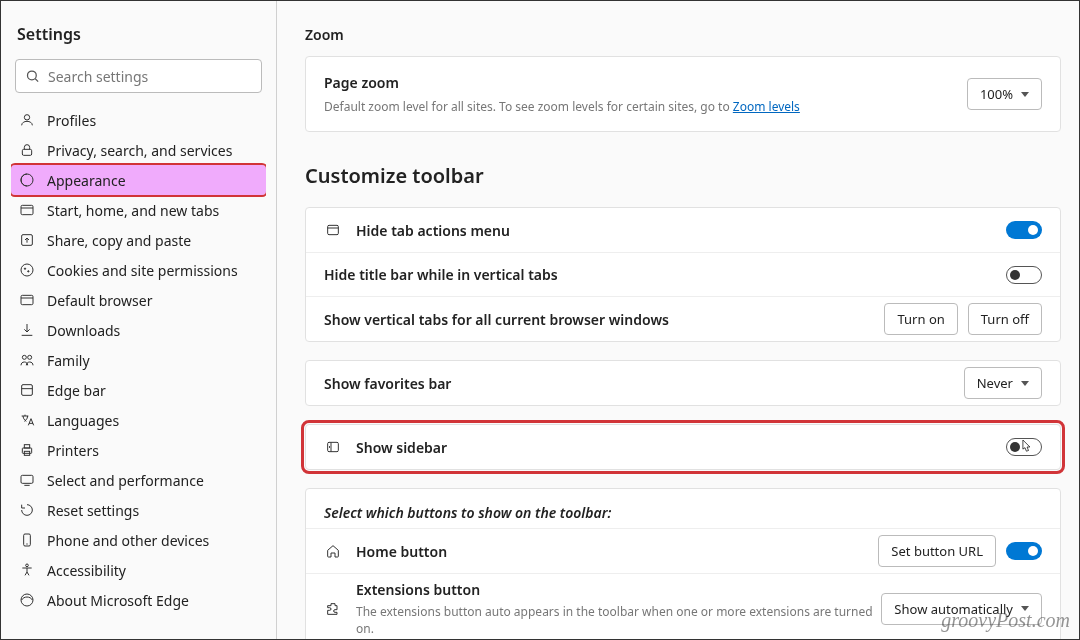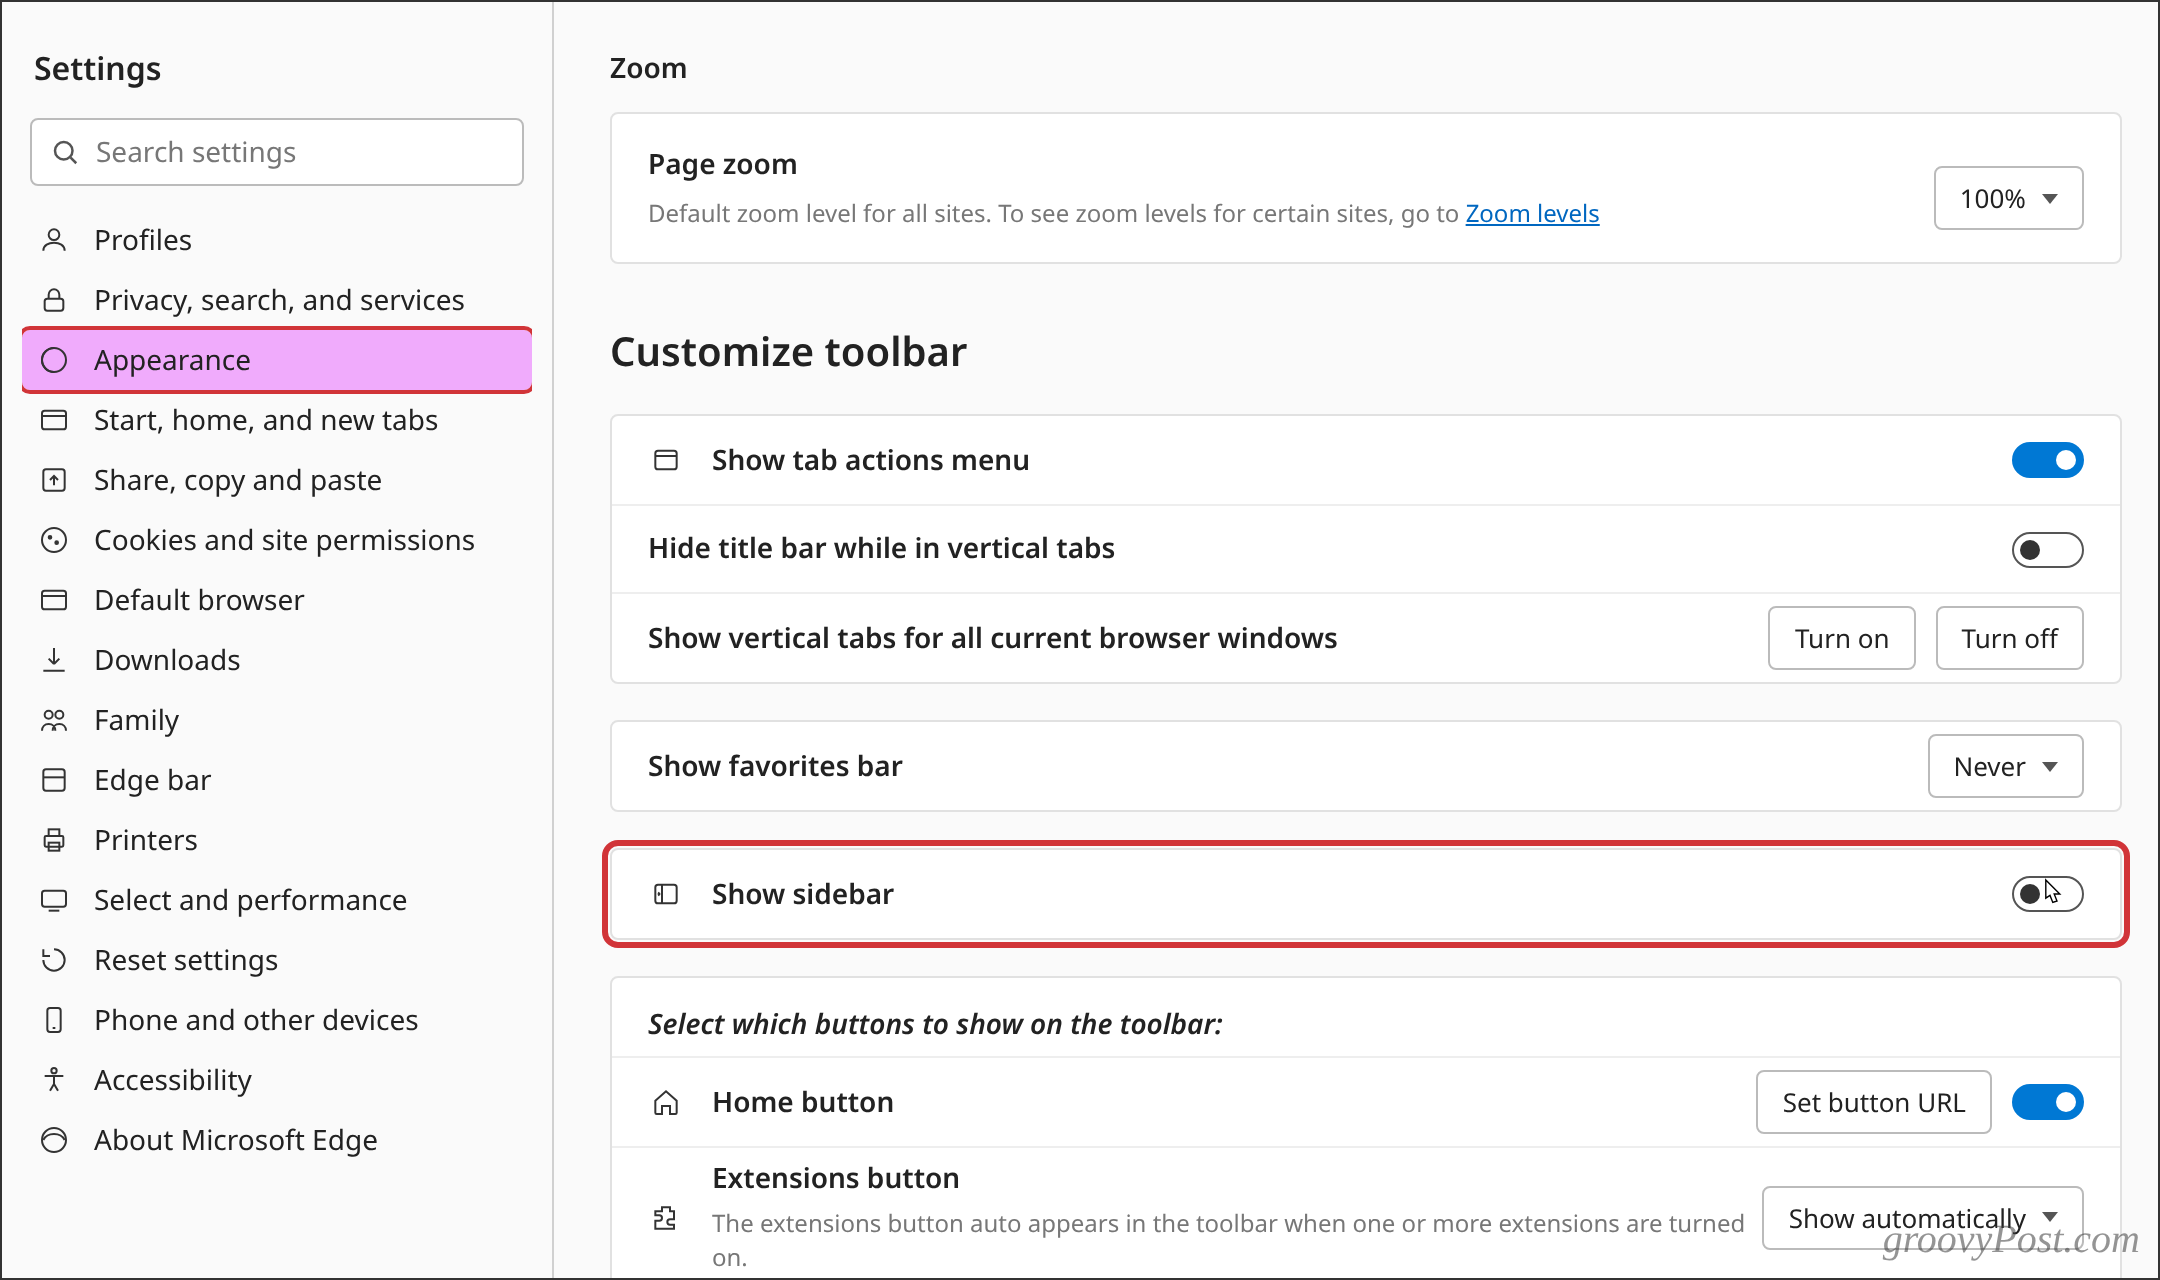--- a/index.html
+++ b/index.html
@@ -42,7 +42,7 @@
 .section-h2 { font-size: 20px; font-weight: 600; color: #222; margin: 8px 0 18px 0; }
 .zoom-card .hdr { font-size: 14px; font-weight: 600; color: #222; margin-bottom: 6px; }
 .zoom-card .desc { font-size: 12px; color: #777; }
-.zoom-card { display: flex; align-items: flex-end; gap: 28px; }
+.zoom-card { display: flex; align-items: center; gap: 28px; }
 .zoom-card .left { flex: 1; }
 .select-heading { font-size: 14px; font-weight:600; color:#222; padding: 14px 18px 6px 18px; font-style: italic; }
 .watermark { position: absolute; right: 10px; bottom: 8px; font-family: Georgia, serif; font-style: italic; font-size: 20px; color: rgba(60,60,60,0.55); }

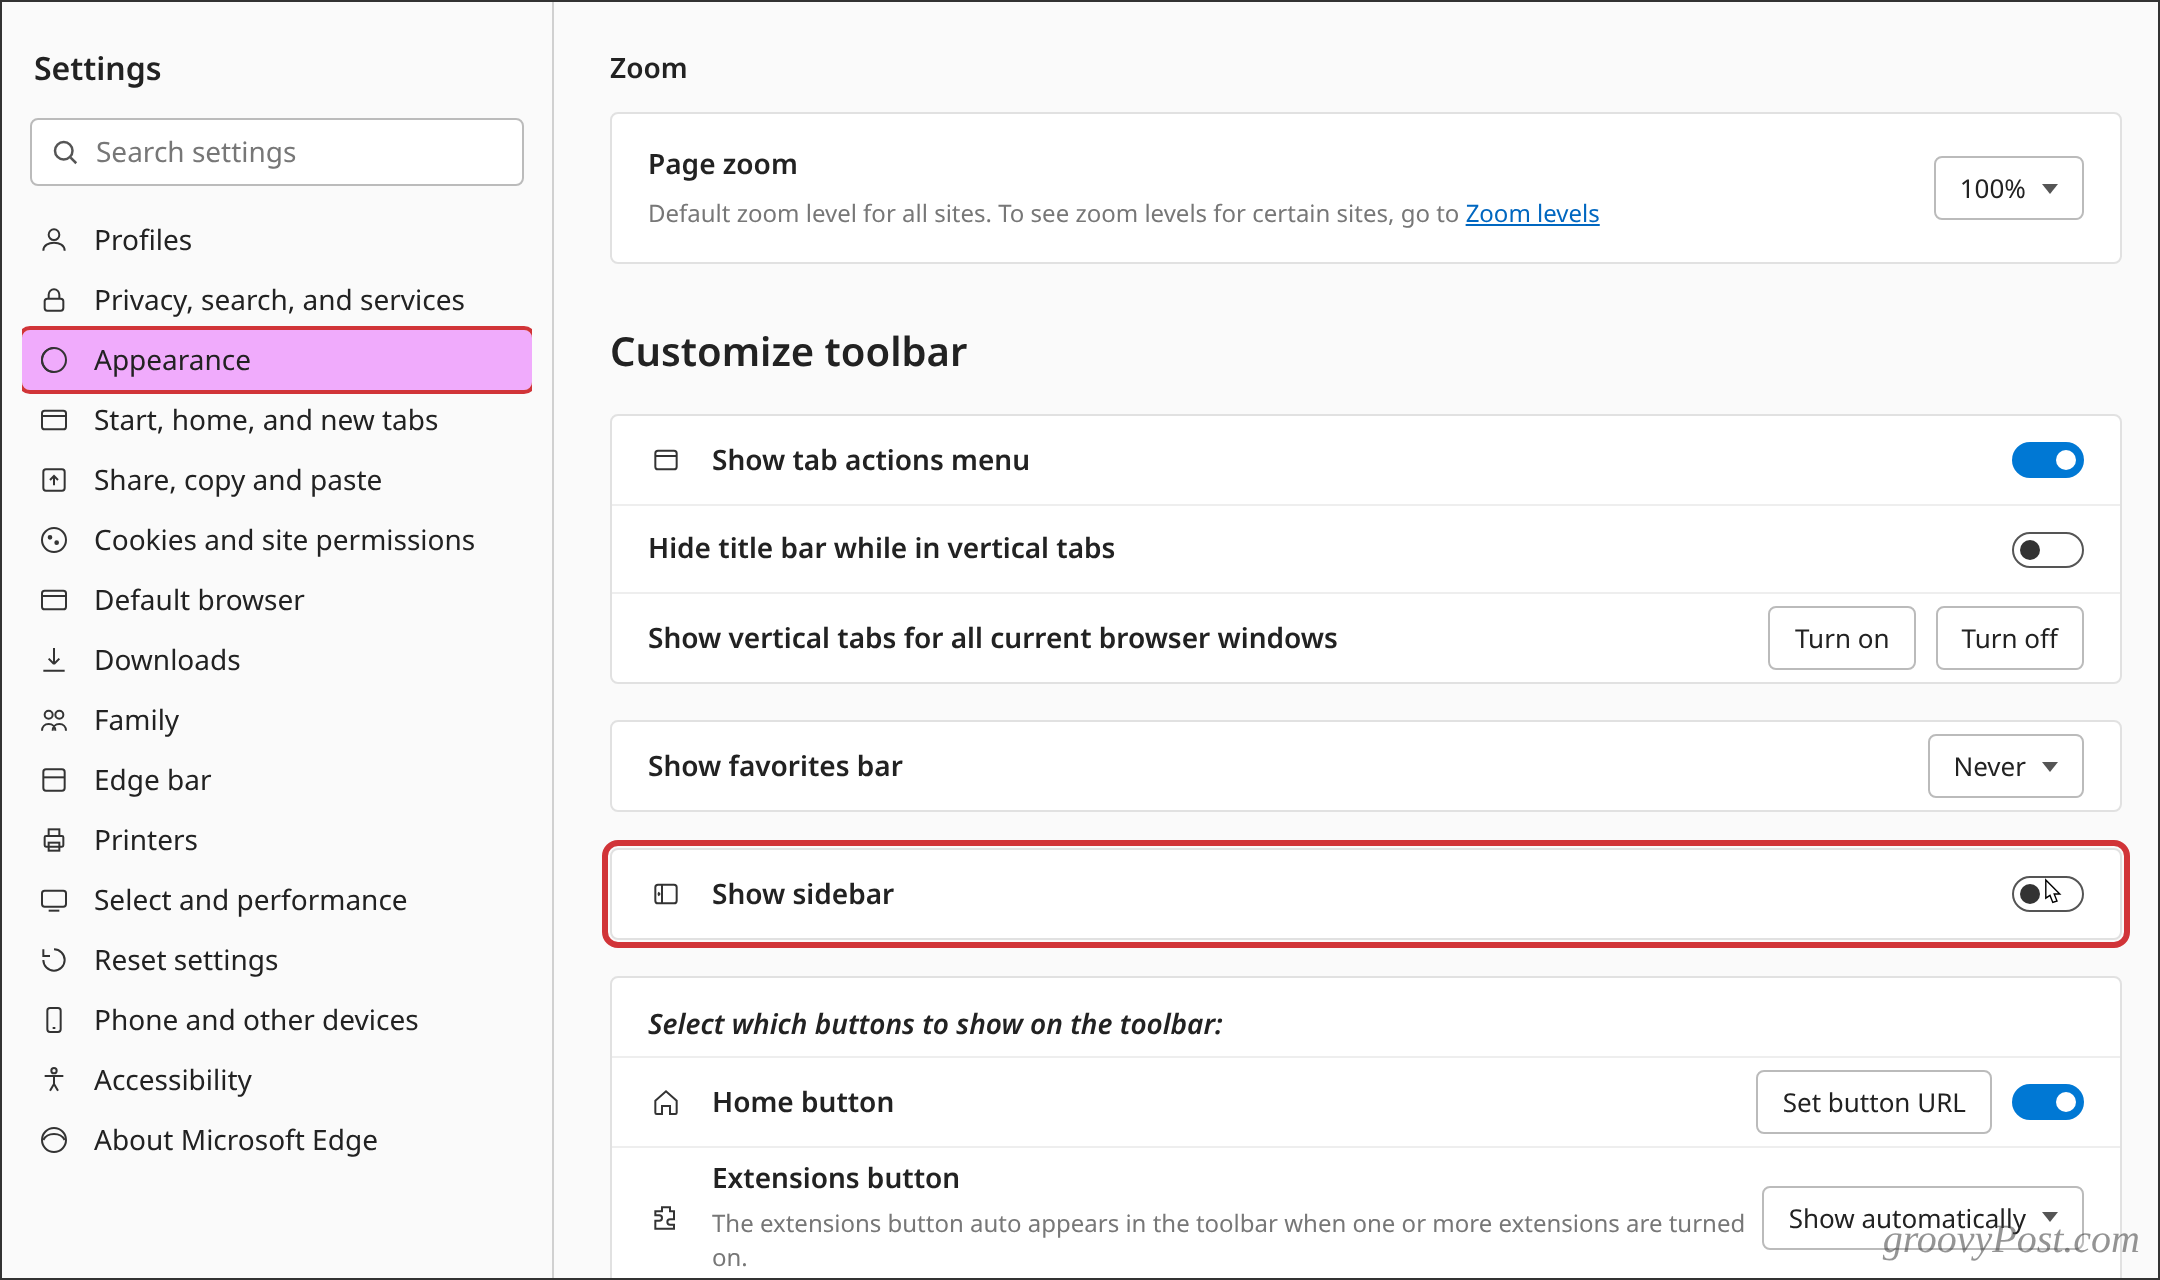--- a/index.html
+++ b/index.html
@@ -235,7 +235,7 @@
             </svg>
           </span>
         <div class="row-body">
-            <div class="row-label">Show tab actions menu</div>
+            <div class="row-label">Hide tab actions menu</div>
           </div>
         <div class="row-tail">
             <div class="toggle on">

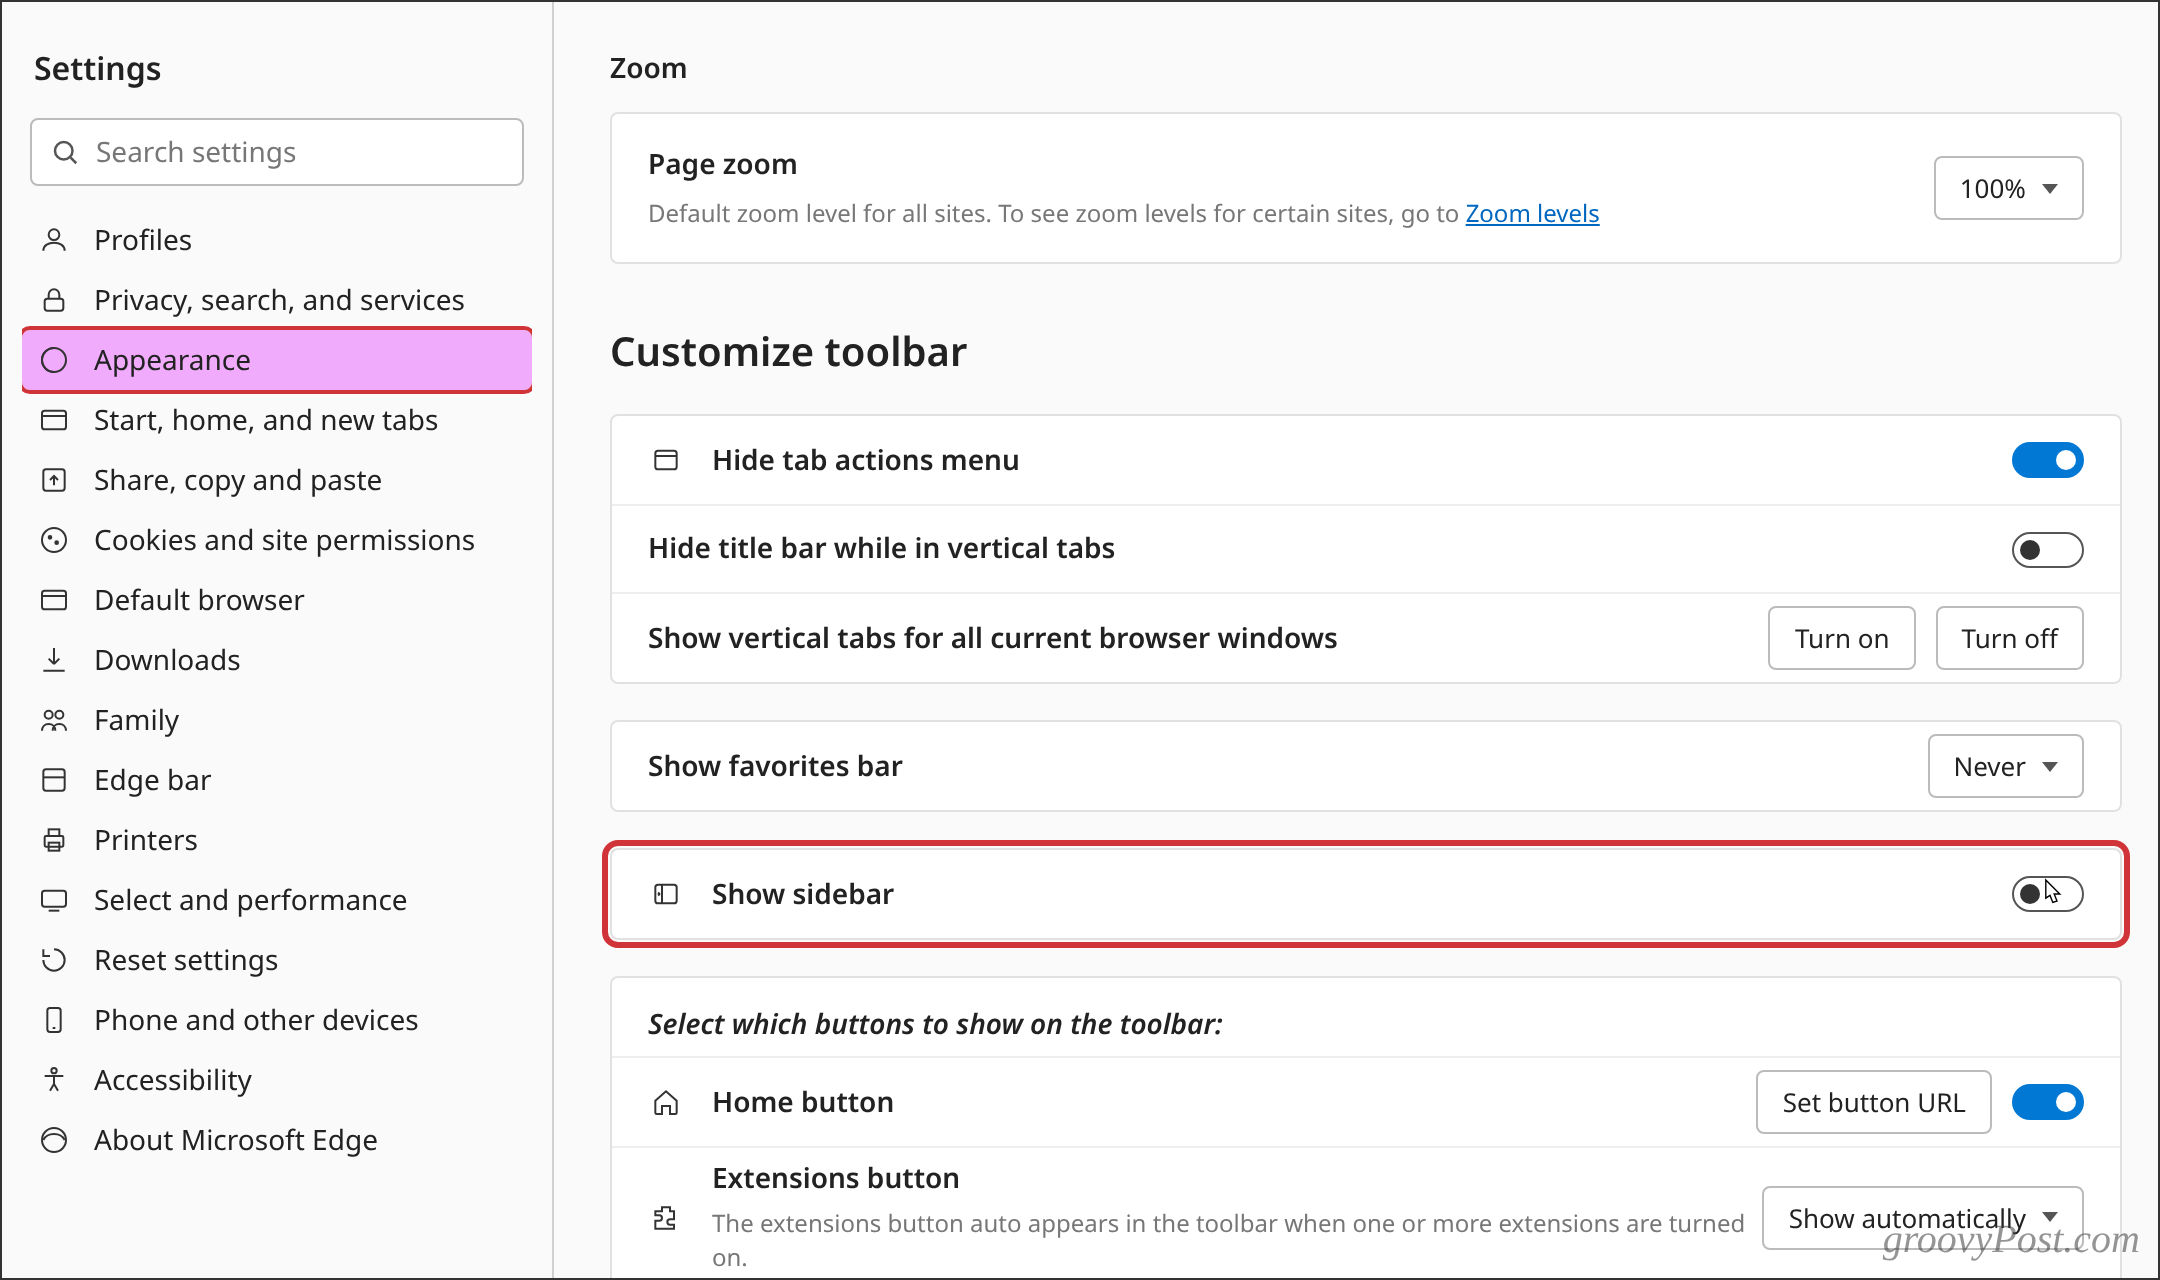--- a/index.html
+++ b/index.html
@@ -158,6 +158,14 @@
       <li>
           <span class="icon">
             <svg viewBox="0 0 24 24" width="16" height="16" fill="none" stroke="currentColor" stroke-width="1.5">
+              <path d="M4 6h10M9 4v2M6 6c0 5 5 8 5 8m2-8c0 5-5 8-5 8m6 6l4-10 4 10m-1-3h-6"></path>
+            </svg>
+          </span>
+          <span>Languages</span>
+        </li>
+      <li>
+          <span class="icon">
+            <svg viewBox="0 0 24 24" width="16" height="16" fill="none" stroke="currentColor" stroke-width="1.5">
               <rect x="5" y="9" width="14" height="8" rx="1"></rect>
               <rect x="8" y="4" width="8" height="5"></rect>
               <rect x="8" y="14" width="8" height="6"></rect>

